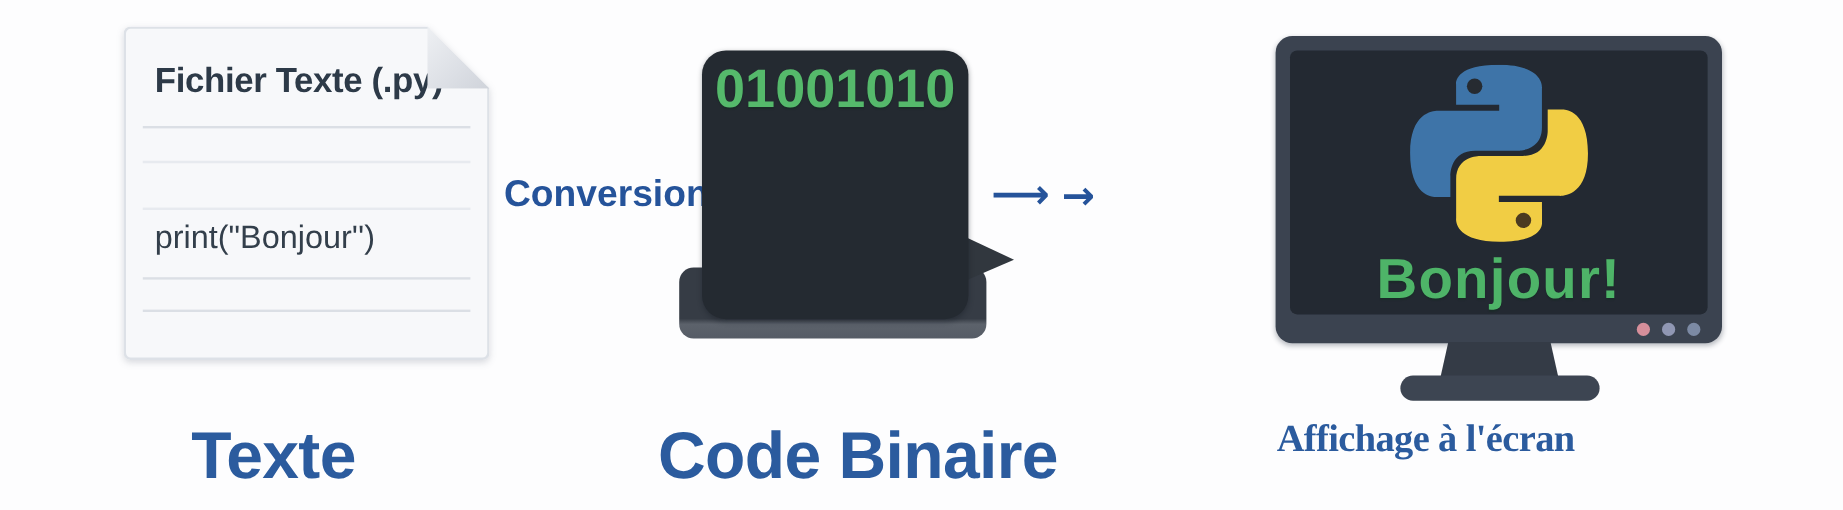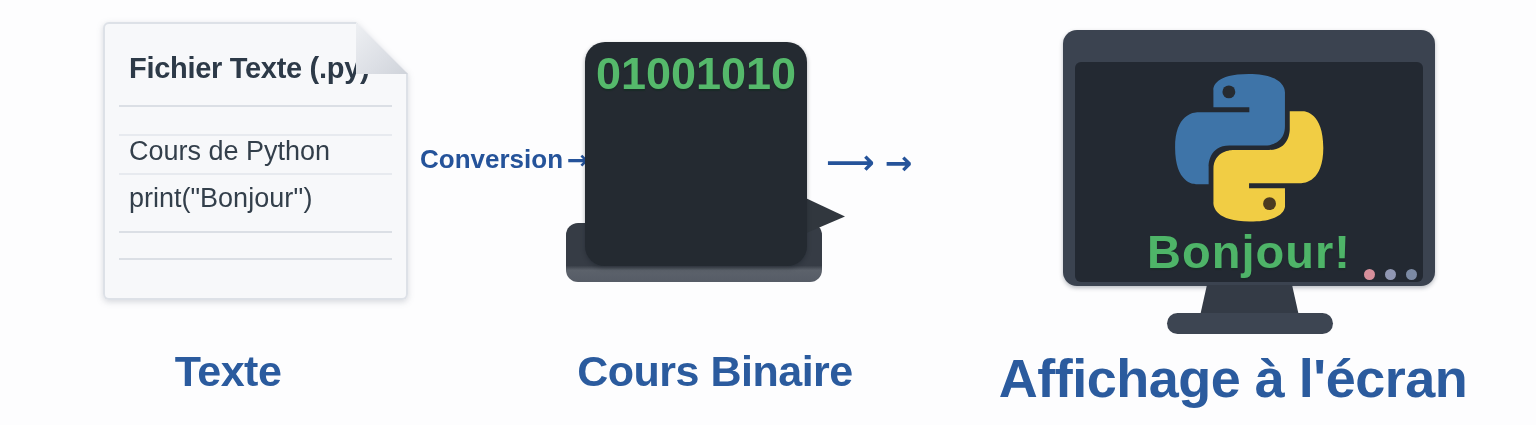--- a/index.html
+++ b/index.html
@@ -97,7 +97,6 @@
       <div class="rule" style="top:209px"></div>
       <div class="rule" style="top:236px"></div>
       <div class="paper-title">Fichier Texte (.py)</div>
-      <div class="paper-line" style="top:114px">Cours de Python</div>
       <div class="paper-line" style="top:161px">print("Bonjour'')</div>
     </div>
     <div class="paper-fold"></div>

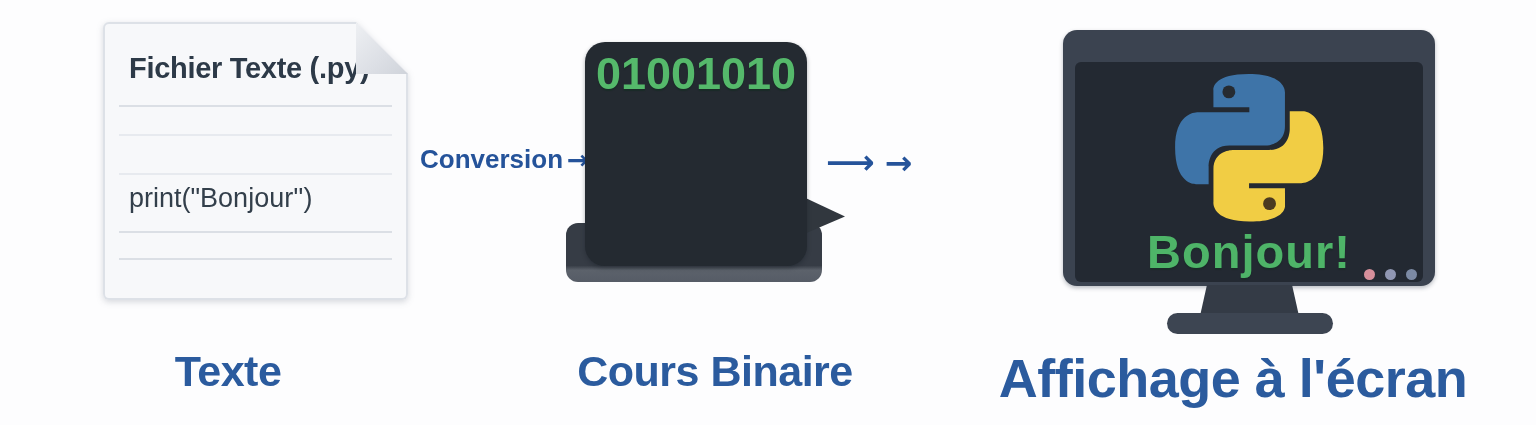--- a/index.html
+++ b/index.html
@@ -41,7 +41,7 @@
   .flow{position:absolute;display:flex;align-items:center;color:var(--accent-blue);
     font-weight:bold;}
   .flow .arr{font-family:"DejaVu Sans",sans-serif;font-weight:bold;}
-  .flow-conversion{left:420px;top:144px;font-size:26px;gap:4px;}
+  .flow-conversion{left:420px;top:144px;font-size:31px;gap:4px;}
   .flow-result{left:826px;top:142px;font-size:33px;gap:10px;}
   .flow-result .long-arr{font-size:34px;}
 

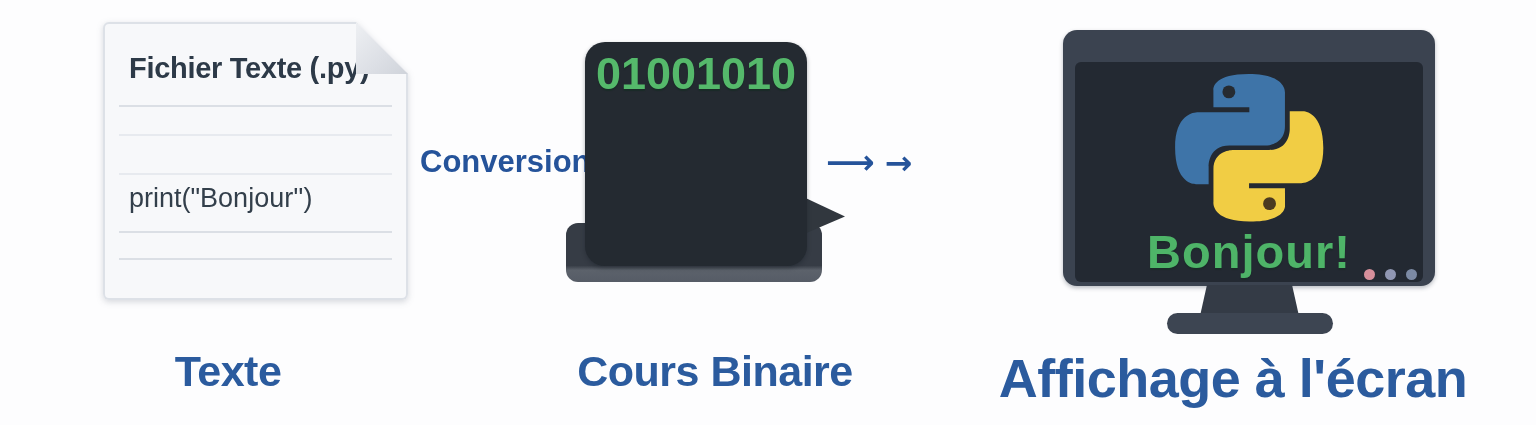--- a/index.html
+++ b/index.html
@@ -63,7 +63,7 @@
     background:var(--bezel);border-radius:14px;box-shadow:0 2px 4px rgba(30,40,55,.3);}
   .screen{position:absolute;left:12px;top:12px;width:348px;height:220px;
     background:var(--screen-dark);border-radius:6px;display:flex;flex-direction:column;
-    align-items:center;justify-content:flex-start;overflow:hidden;margin-top:20px;}
+    align-items:center;justify-content:flex-start;overflow:hidden;}
   .screen svg{margin-top:12px;}
   .bonjour{font-size:47px;font-weight:bold;color:var(--bonjour-green);
     letter-spacing:1px;margin-top:2px;text-shadow:0 2px 1px rgba(10,45,22,.3);}

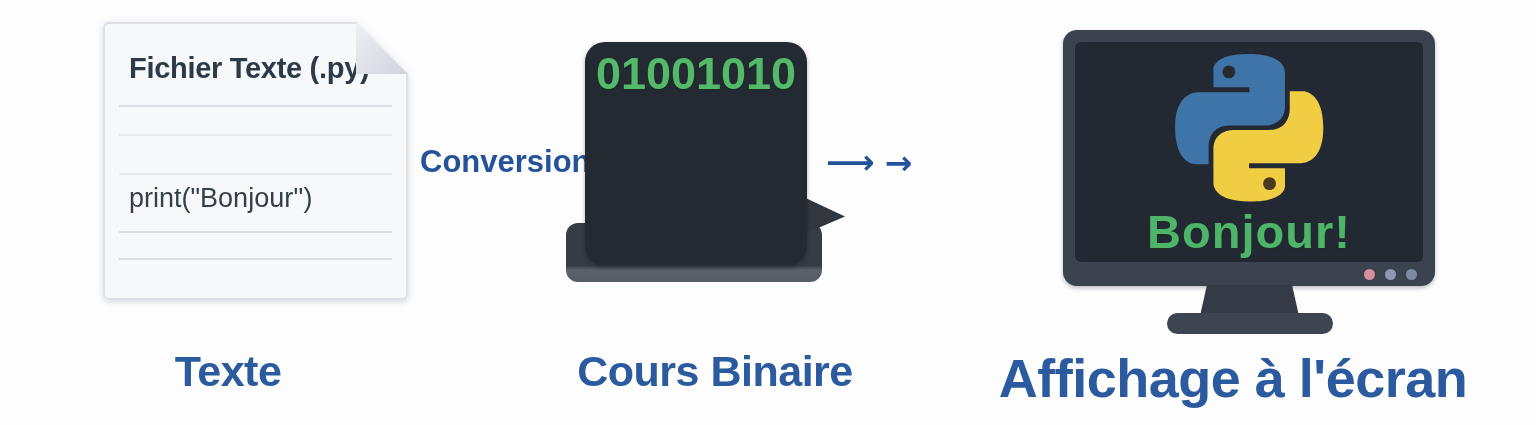--- a/index.html
+++ b/index.html
@@ -78,7 +78,7 @@
     border-radius:11px;background:#3d4552;}
 
   
-  .caption{position:absolute;top:347px;transform:translateX(-50%);font-size:43px;
+  .caption{position:absolute;top:347px;transform:translateX(-50%);font-size:55px;
     font-weight:bold;color:var(--caption-blue);white-space:nowrap;letter-spacing:-.5px;}
   .caption-texte{left:228px;}
   .caption-code{left:715px;}

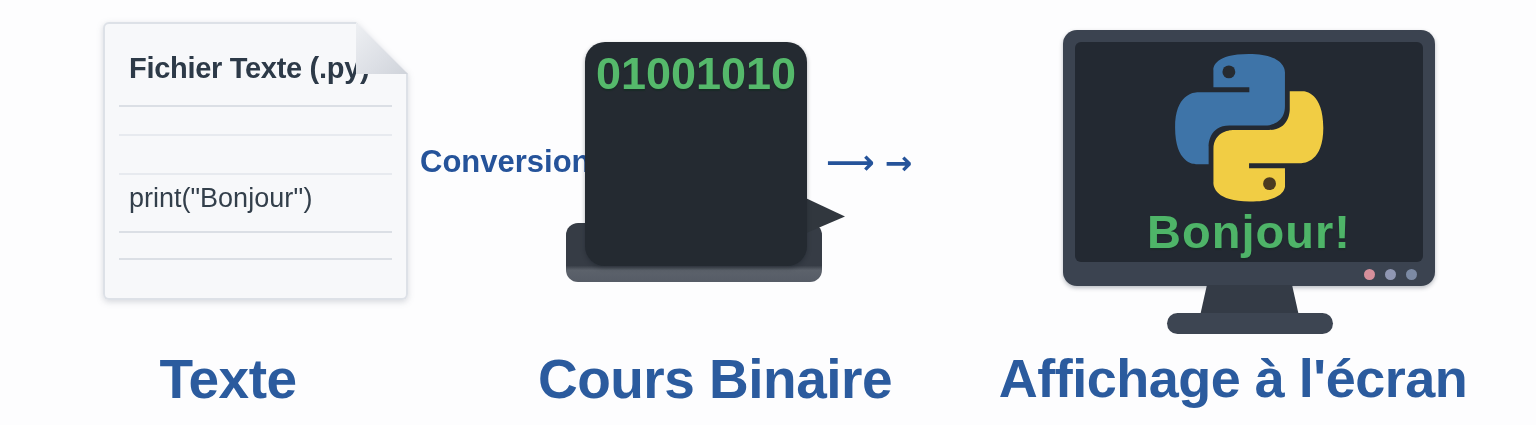--- a/index.html
+++ b/index.html
@@ -138,7 +138,7 @@
   <div class="monitor-base"></div>
 
   <div class="caption caption-texte">Texte</div>
-  <div class="caption caption-code">Cours Binaire</div>
+  <div class="caption caption-code">Code Binaire</div>
   <div class="caption caption-affichage">Affichage à l'écran</div>
 
 </div>

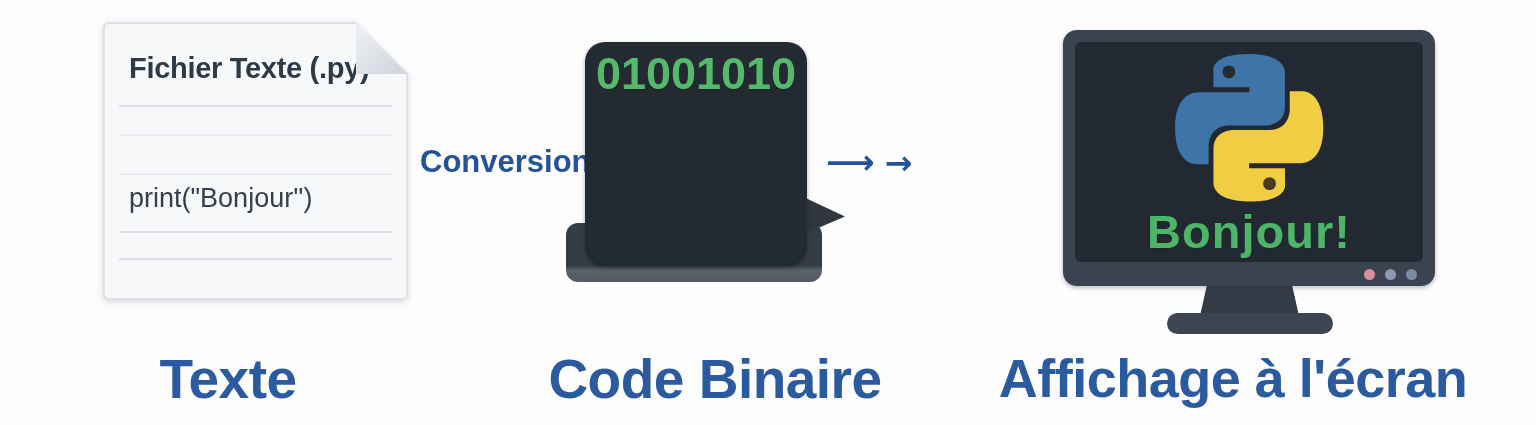--- a/index.html
+++ b/index.html
@@ -82,7 +82,7 @@
     font-weight:bold;color:var(--caption-blue);white-space:nowrap;letter-spacing:-.5px;}
   .caption-texte{left:228px;}
   .caption-code{left:715px;}
-  .caption-affichage{left:1233px;font-size:54px;}
+  .caption-affichage{left:1188px;font-size:32px;font-family:Liberation Serif, serif;}
 </style>
 </head>
 <body>

